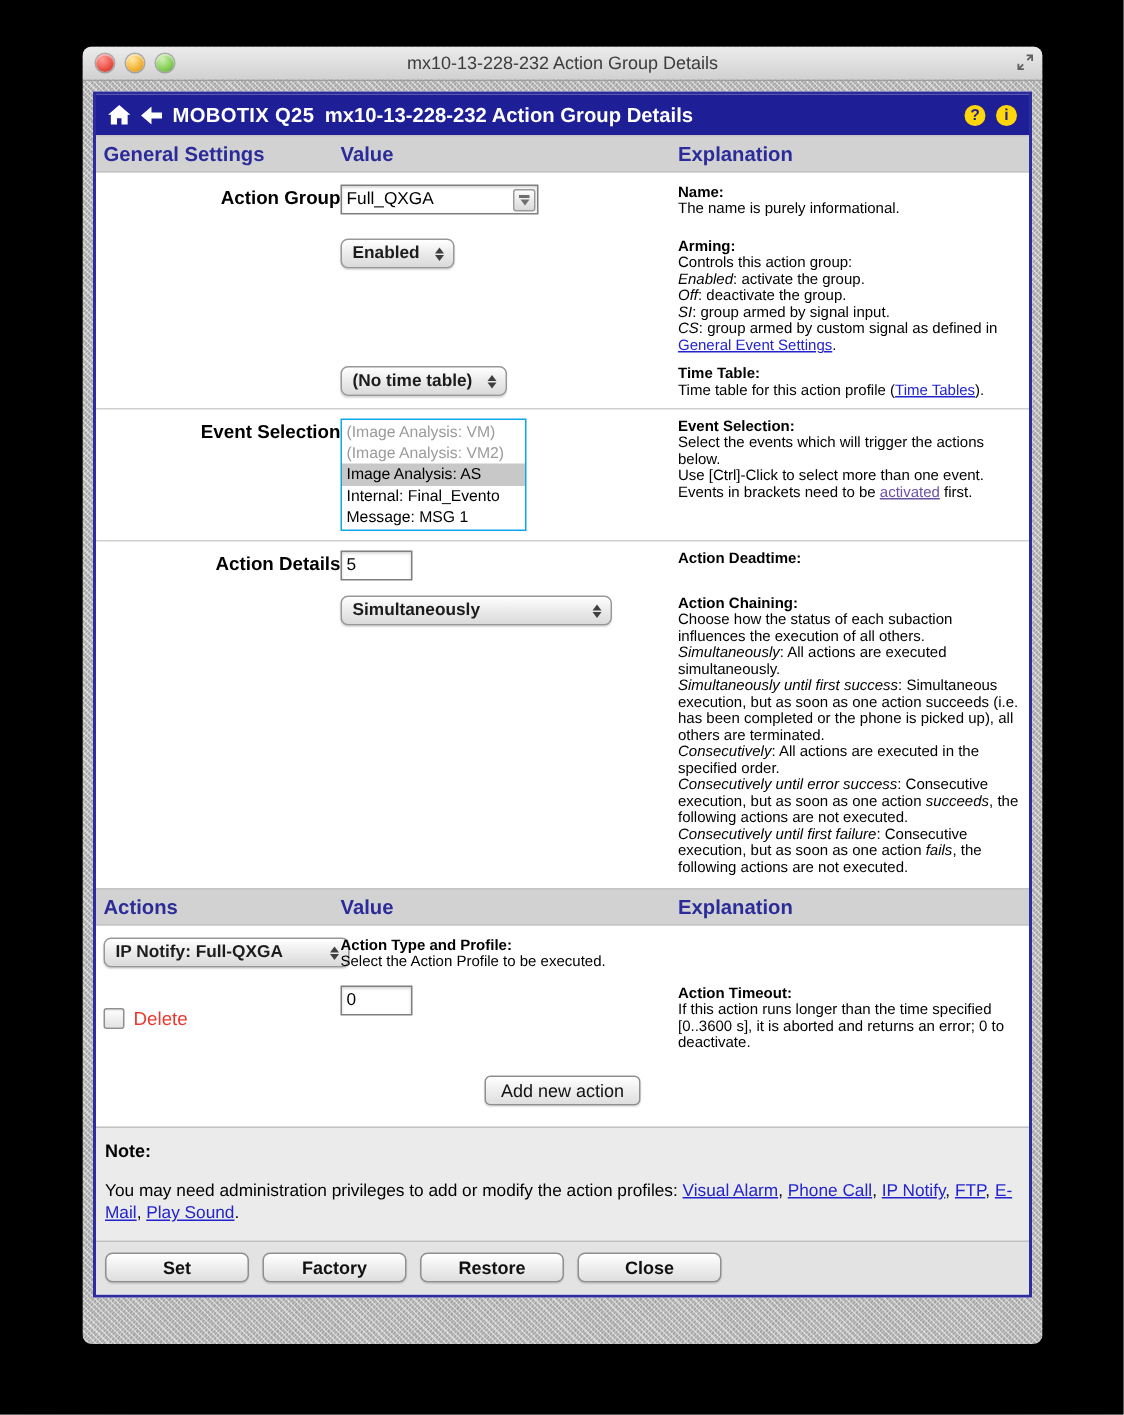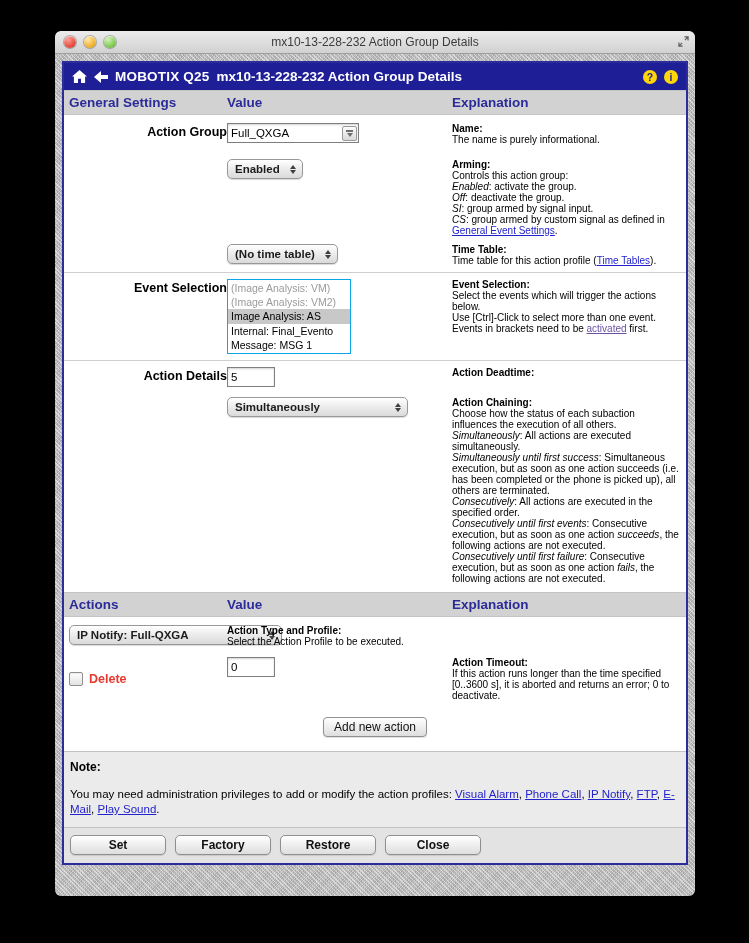--- a/index.html
+++ b/index.html
@@ -280,7 +280,7 @@
             <span class="pline"><i>Simultaneously</i><span>: All actions are executed simultaneously.</span></span>
             <span class="pline"><i>Simultaneously until first success</i><span>: Simultaneous execution, but as soon as one action succeeds (i.e. has been completed or the phone is picked up), all others are terminated.</span></span>
             <span class="pline"><i>Consecutively</i><span>: All actions are executed in the specified order.</span></span>
-            <span class="pline"><i>Consecutively until first events</i><span>: Consecutive execution, but as soon as one action </span><i>succeeds</i><span>, the following actions are not executed.</span></span>
+            <span class="pline"><i>Consecutively until error success</i><span>: Consecutive execution, but as soon as one action </span><i>succeeds</i><span>, the following actions are not executed.</span></span>
             <span class="pline"><i>Consecutively until first failure</i><span>: Consecutive execution, but as soon as one action </span><i>fails</i><span>, the following actions are not executed.</span></span>
           </div>
         </div>

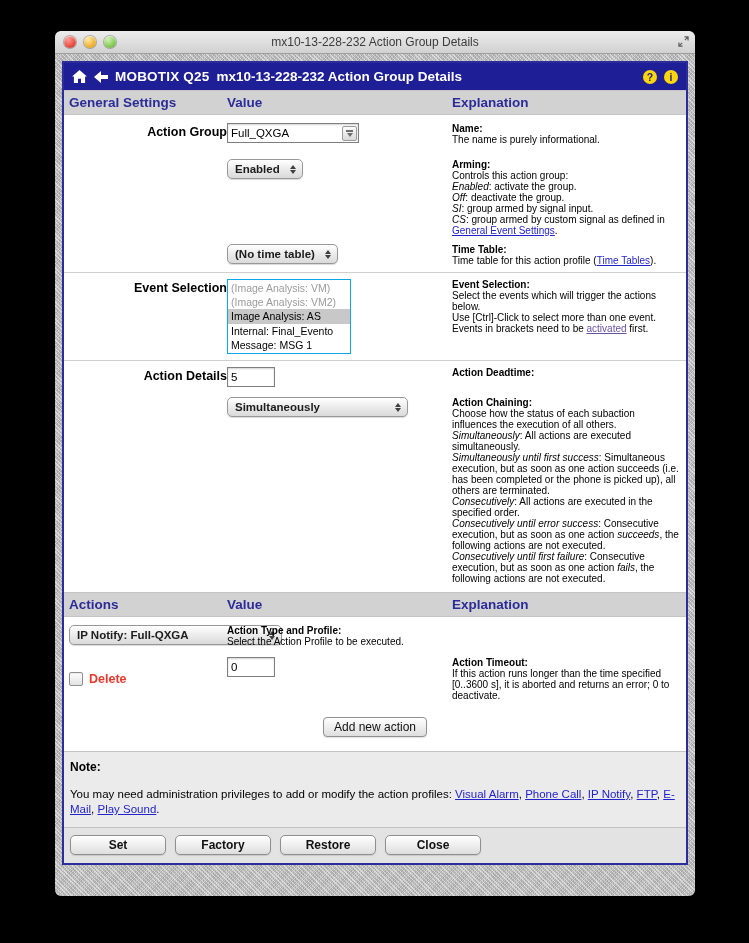--- a/index.html
+++ b/index.html
@@ -293,7 +293,7 @@
 
         <div class="trow mt8">
           <div>
-            <span class="popup" style="width:213px">
+            <span class="popup" style="width:164px">
               <span>IP Notify: Full-QXGA</span>
               <span class="arrows">
                   <span class="tri-up"></span>

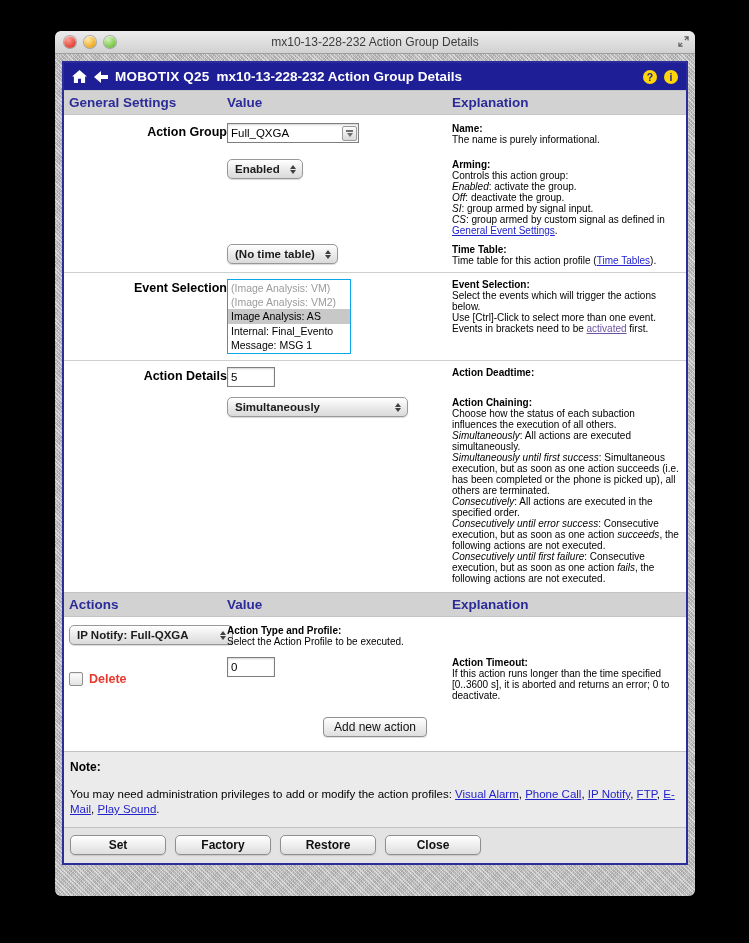--- a/index.html
+++ b/index.html
@@ -109,7 +109,7 @@
   .checkline { display:flex; align-items:center; gap:6px; }
   .checkbox { width:12px; height:12px; border:1px solid #8f8f8f; border-radius:2px;
     background:linear-gradient(#ffffff,#e2e2e2); box-shadow:inset 0 1px 1px rgba(0,0,0,.08); cursor:pointer; flex:none; }
-  .delete-label { color:#e8392e; font-weight:bold; font-size:12.5px; cursor:pointer; }
+  .delete-label { color:#e8392e; font-weight:normal; font-size:12.5px; cursor:pointer; }
 
   .aqua {
     display:inline-block; border:1px solid #8f8f8f; border-radius:4px;

